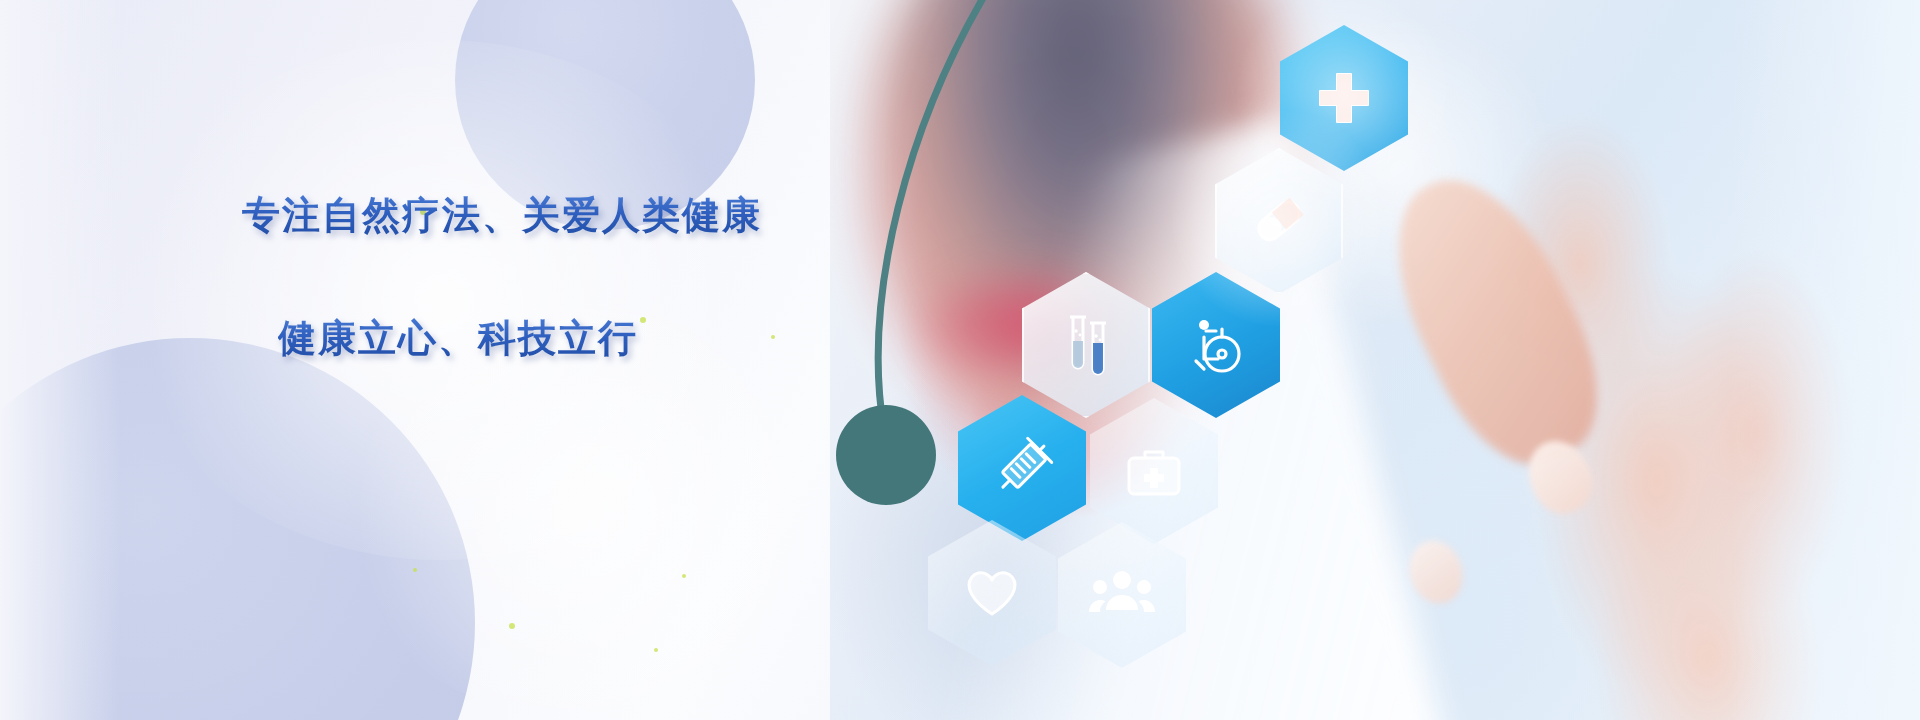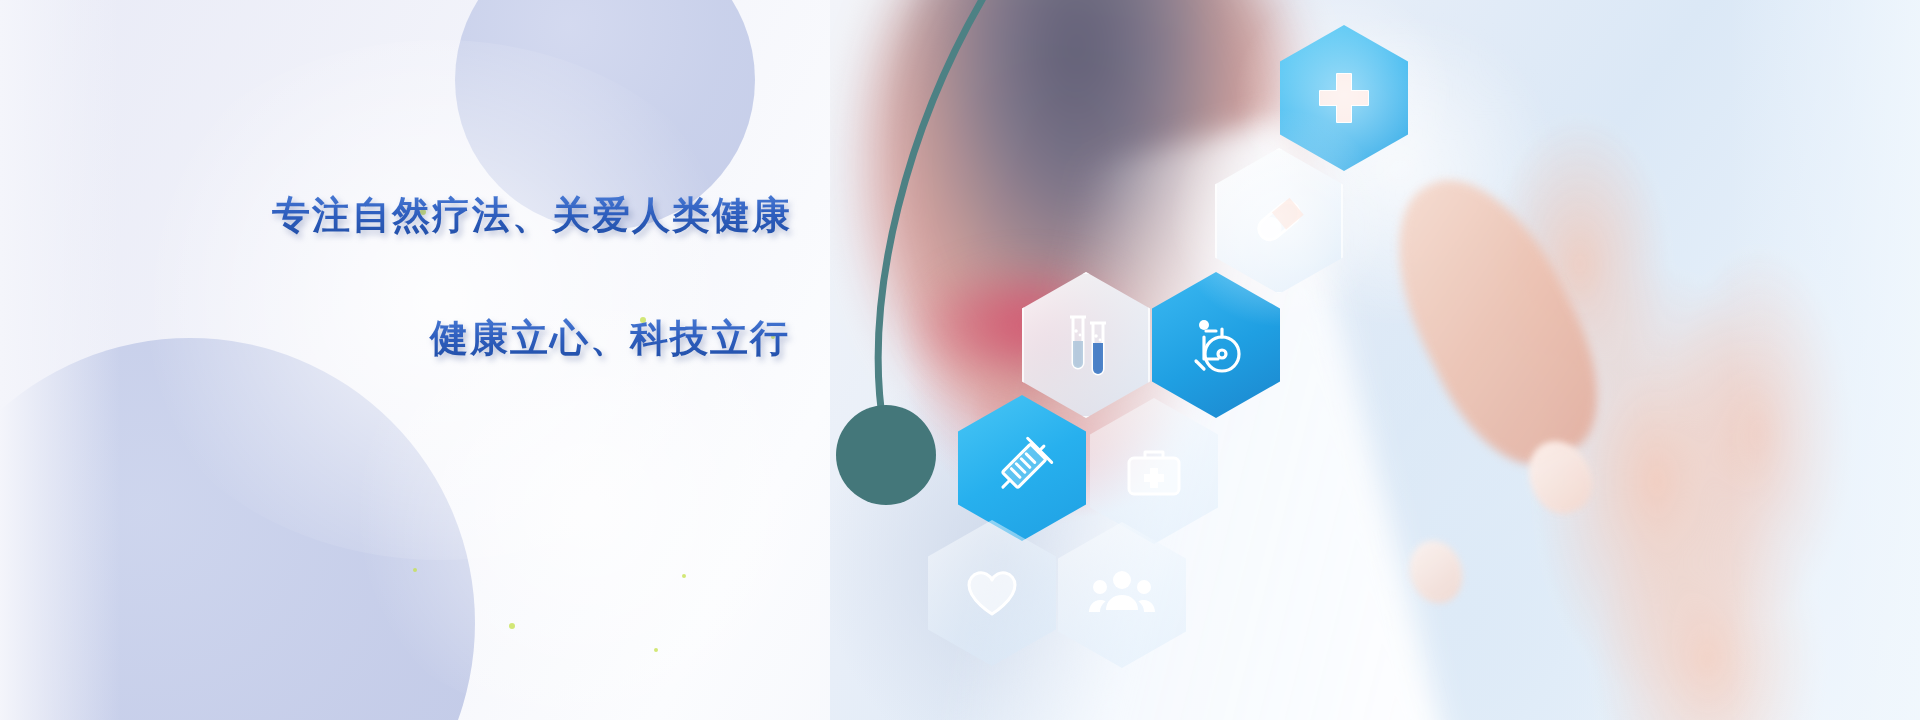--- a/index.html
+++ b/index.html
@@ -45,7 +45,7 @@
   
   .headline {
     position:absolute;
-    left:272px; top:190px;
+    left:242px; top:190px;
     width:640px;
     z-index:6;
   }

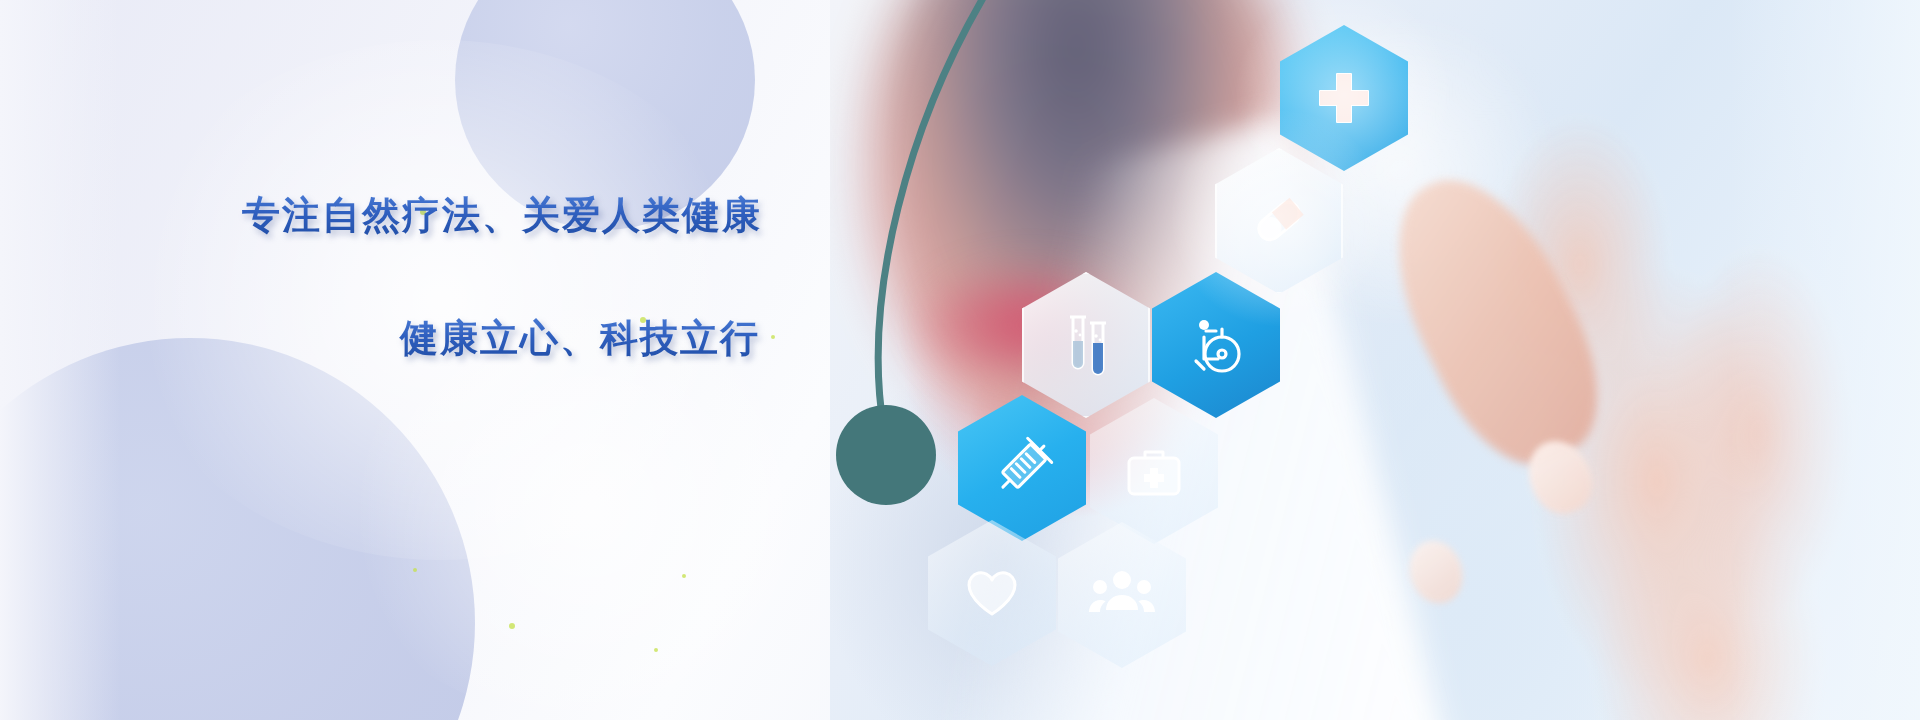--- a/index.html
+++ b/index.html
@@ -62,7 +62,7 @@
     white-space:nowrap;
   }
   .line-1 { margin-left:0px; }
-  .line-2 { margin-left:36px; margin-top:72px;text-align:center; }
+  .line-2 { margin-left:36px; margin-top:72px; }
 
   
   .photo {

